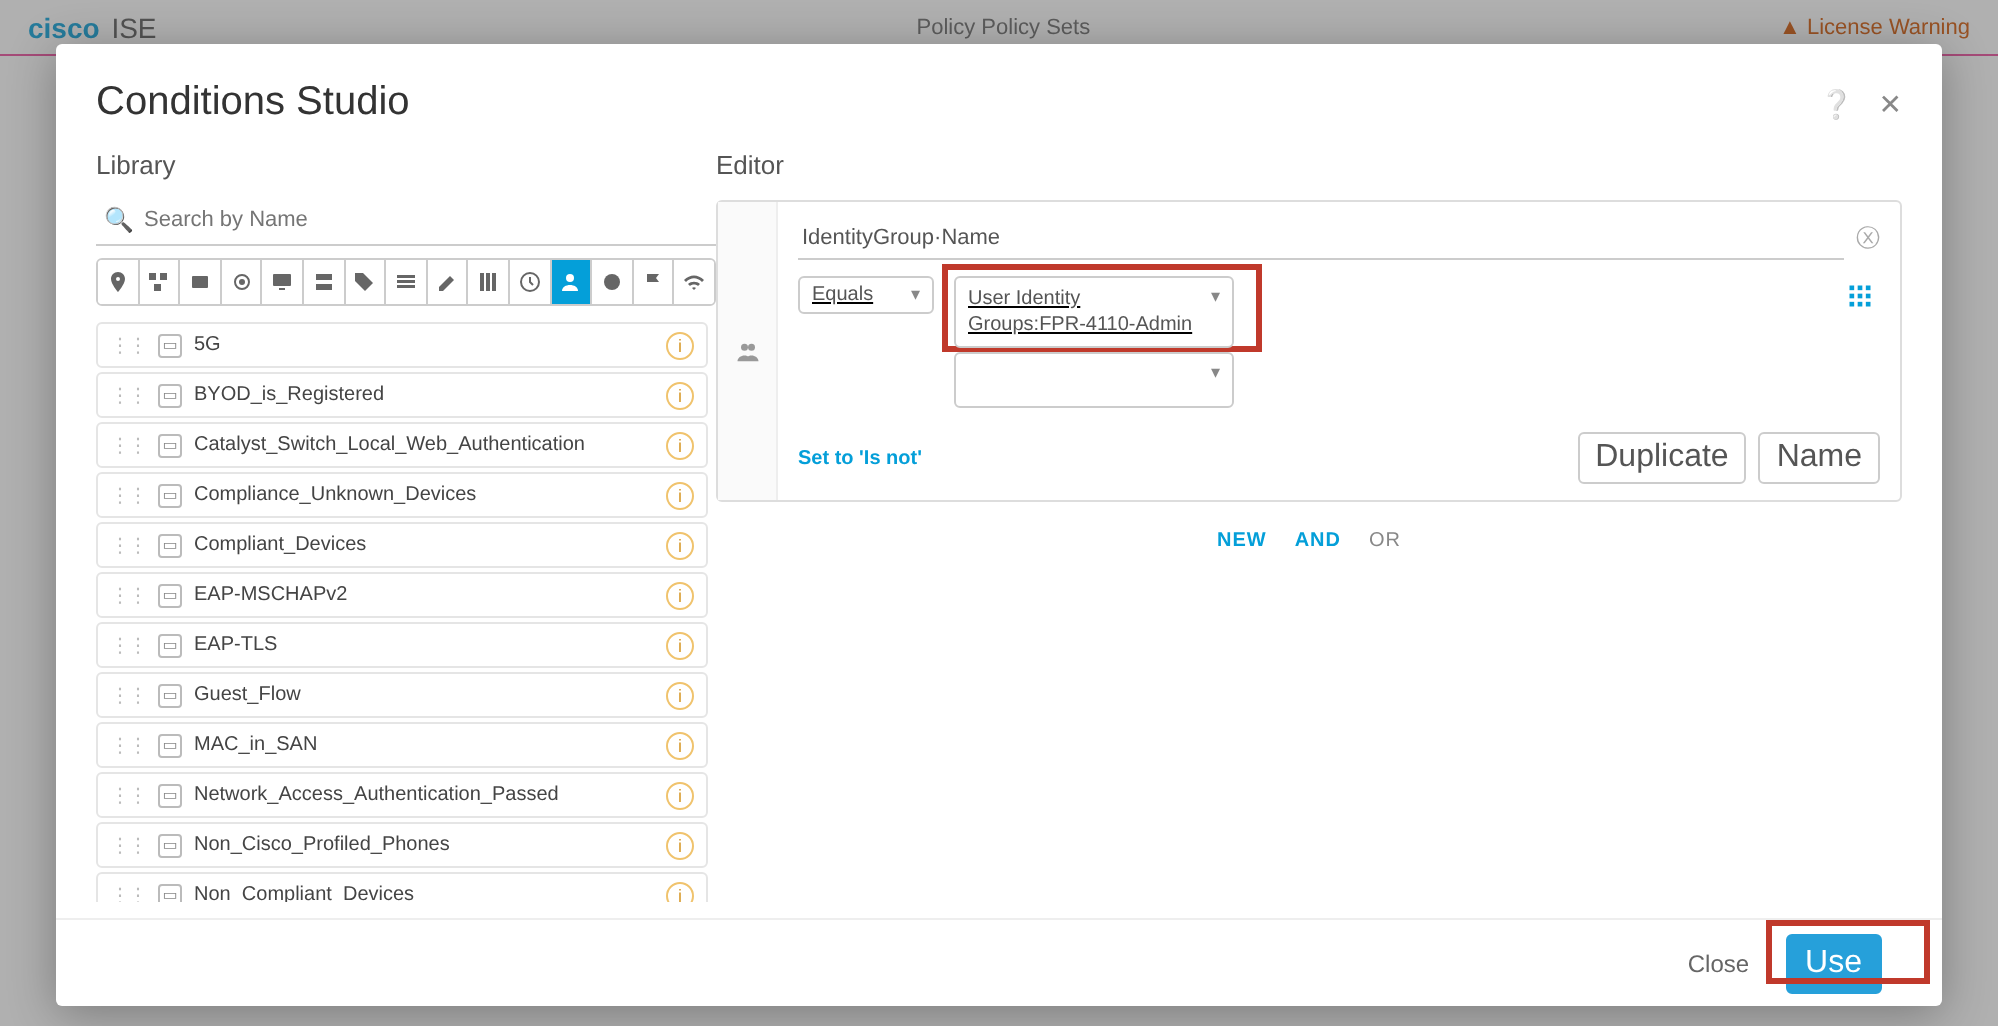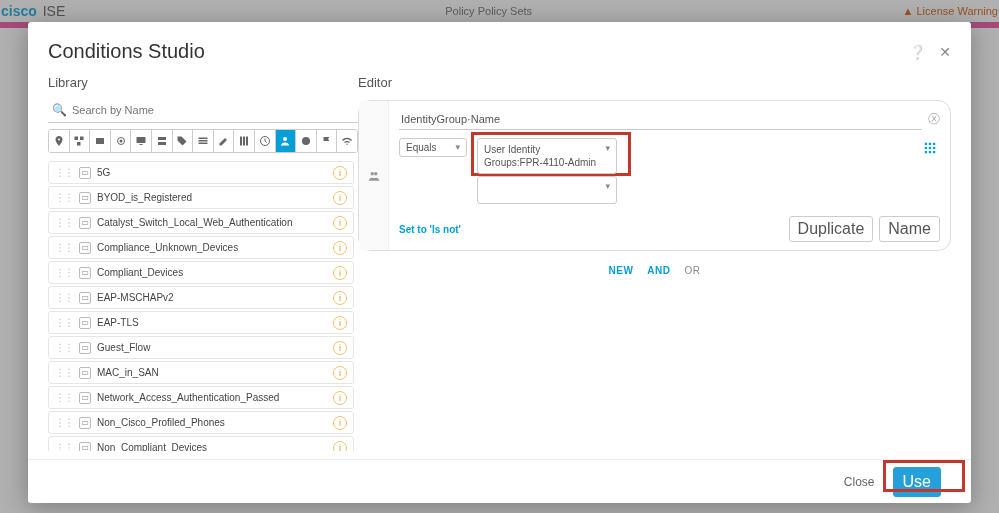--- a/index.html
+++ b/index.html
@@ -5,7 +5,7 @@
   * { box-sizing: border-box; margin: 0; padding: 0; }
   html, body { width: 999px; height: 513px; font-family: Arial, Helvetica, sans-serif; font-size: 12px; background: #f5f5f5; overflow: hidden; }
   .bg-app { position: absolute; top:0; left:0; right:0; bottom:0; background:#fff; }
-  .bg-header { height:28px; background:#fff; border-bottom:6px solid #ec4899; display:flex; align-items:center; padding:0 1px;justify-content:center; }
+  .bg-header { height:28px; background:#fff; border-bottom:1px solid #ec4899; display:flex; align-items:center; padding:0 14px;justify-content:center; }
   .bg-brand { font-weight:bold; color:#1ba1e2; font-size:14px; }
   .bg-brand b { color:#049fd9; }
   .bg-ise { color:#555; font-weight:normal; margin-left:2px; }

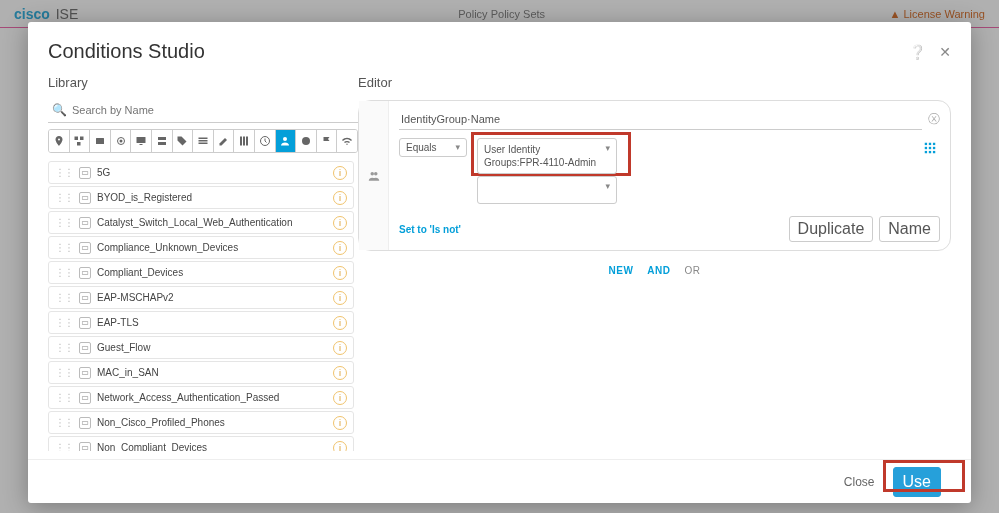--- a/index.html
+++ b/index.html
@@ -34,7 +34,7 @@
   .lib-drag { color:#bbb; font-size:10px; margin-right:6px; cursor:grab; letter-spacing:-1px; }
   .lib-icon { width:12px; height:12px; border:1px solid #bbb; border-radius:2px; margin-right:6px; display:flex; align-items:center; justify-content:center; color:#888; font-size:8px; }
   .lib-info { margin-left:auto; width:14px; height:14px; border:1px solid #f0c36d; border-radius:50%; color:#d89a2b; font-size:9px; display:flex; align-items:center; justify-content:center; cursor:pointer; }
-  .editor-box { border:1px solid #ddd; border-radius:13px; margin-top:2px; display:flex; min-height:90px; }
+  .editor-box { border:1px solid #ddd; border-radius:3px; margin-top:2px; display:flex; min-height:90px; }
   .editor-handle { width:30px; background:#fafafa; border-right:1px solid #eee; display:flex; align-items:center; justify-content:center; }
   .editor-handle svg { width:14px; height:14px; fill:#999; }
   .editor-content { flex:1; padding:8px 10px; display:flex; flex-direction:column; gap:8px; }

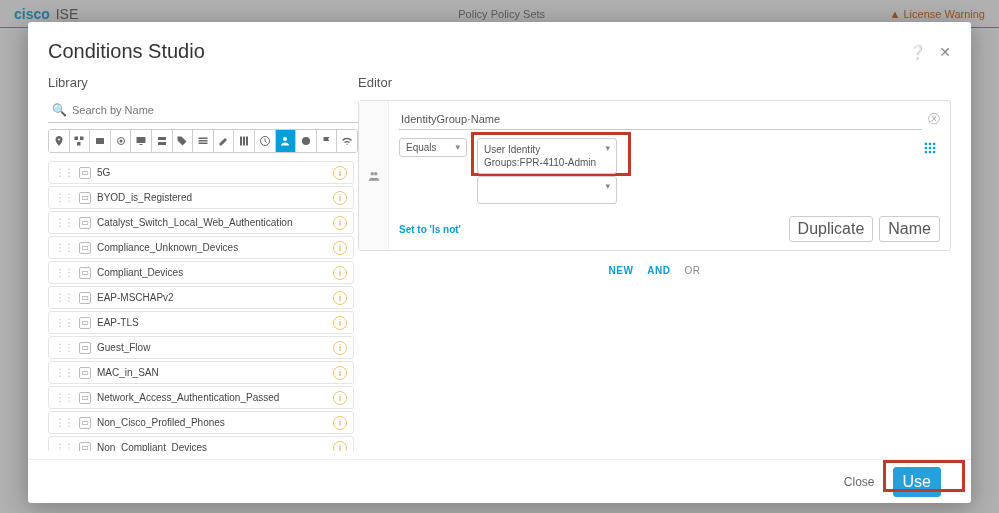--- a/index.html
+++ b/index.html
@@ -274,7 +274,7 @@
             <input class="name-input" value="IdentityGroup·Name" style="">
             <span class="name-clear">ⓧ</span>
           </div>
-          <div class="cond-row" style="position:relative;">
+          <div class="cond-row" style="position:relative;text-decoration:underline;">
             <div class="op-select"><span>Equals</span></div>
             <div style="position:relative;">
               <div class="hl-red" style="top:-6px; left:-6px; width:160px; height:44px;"></div>

